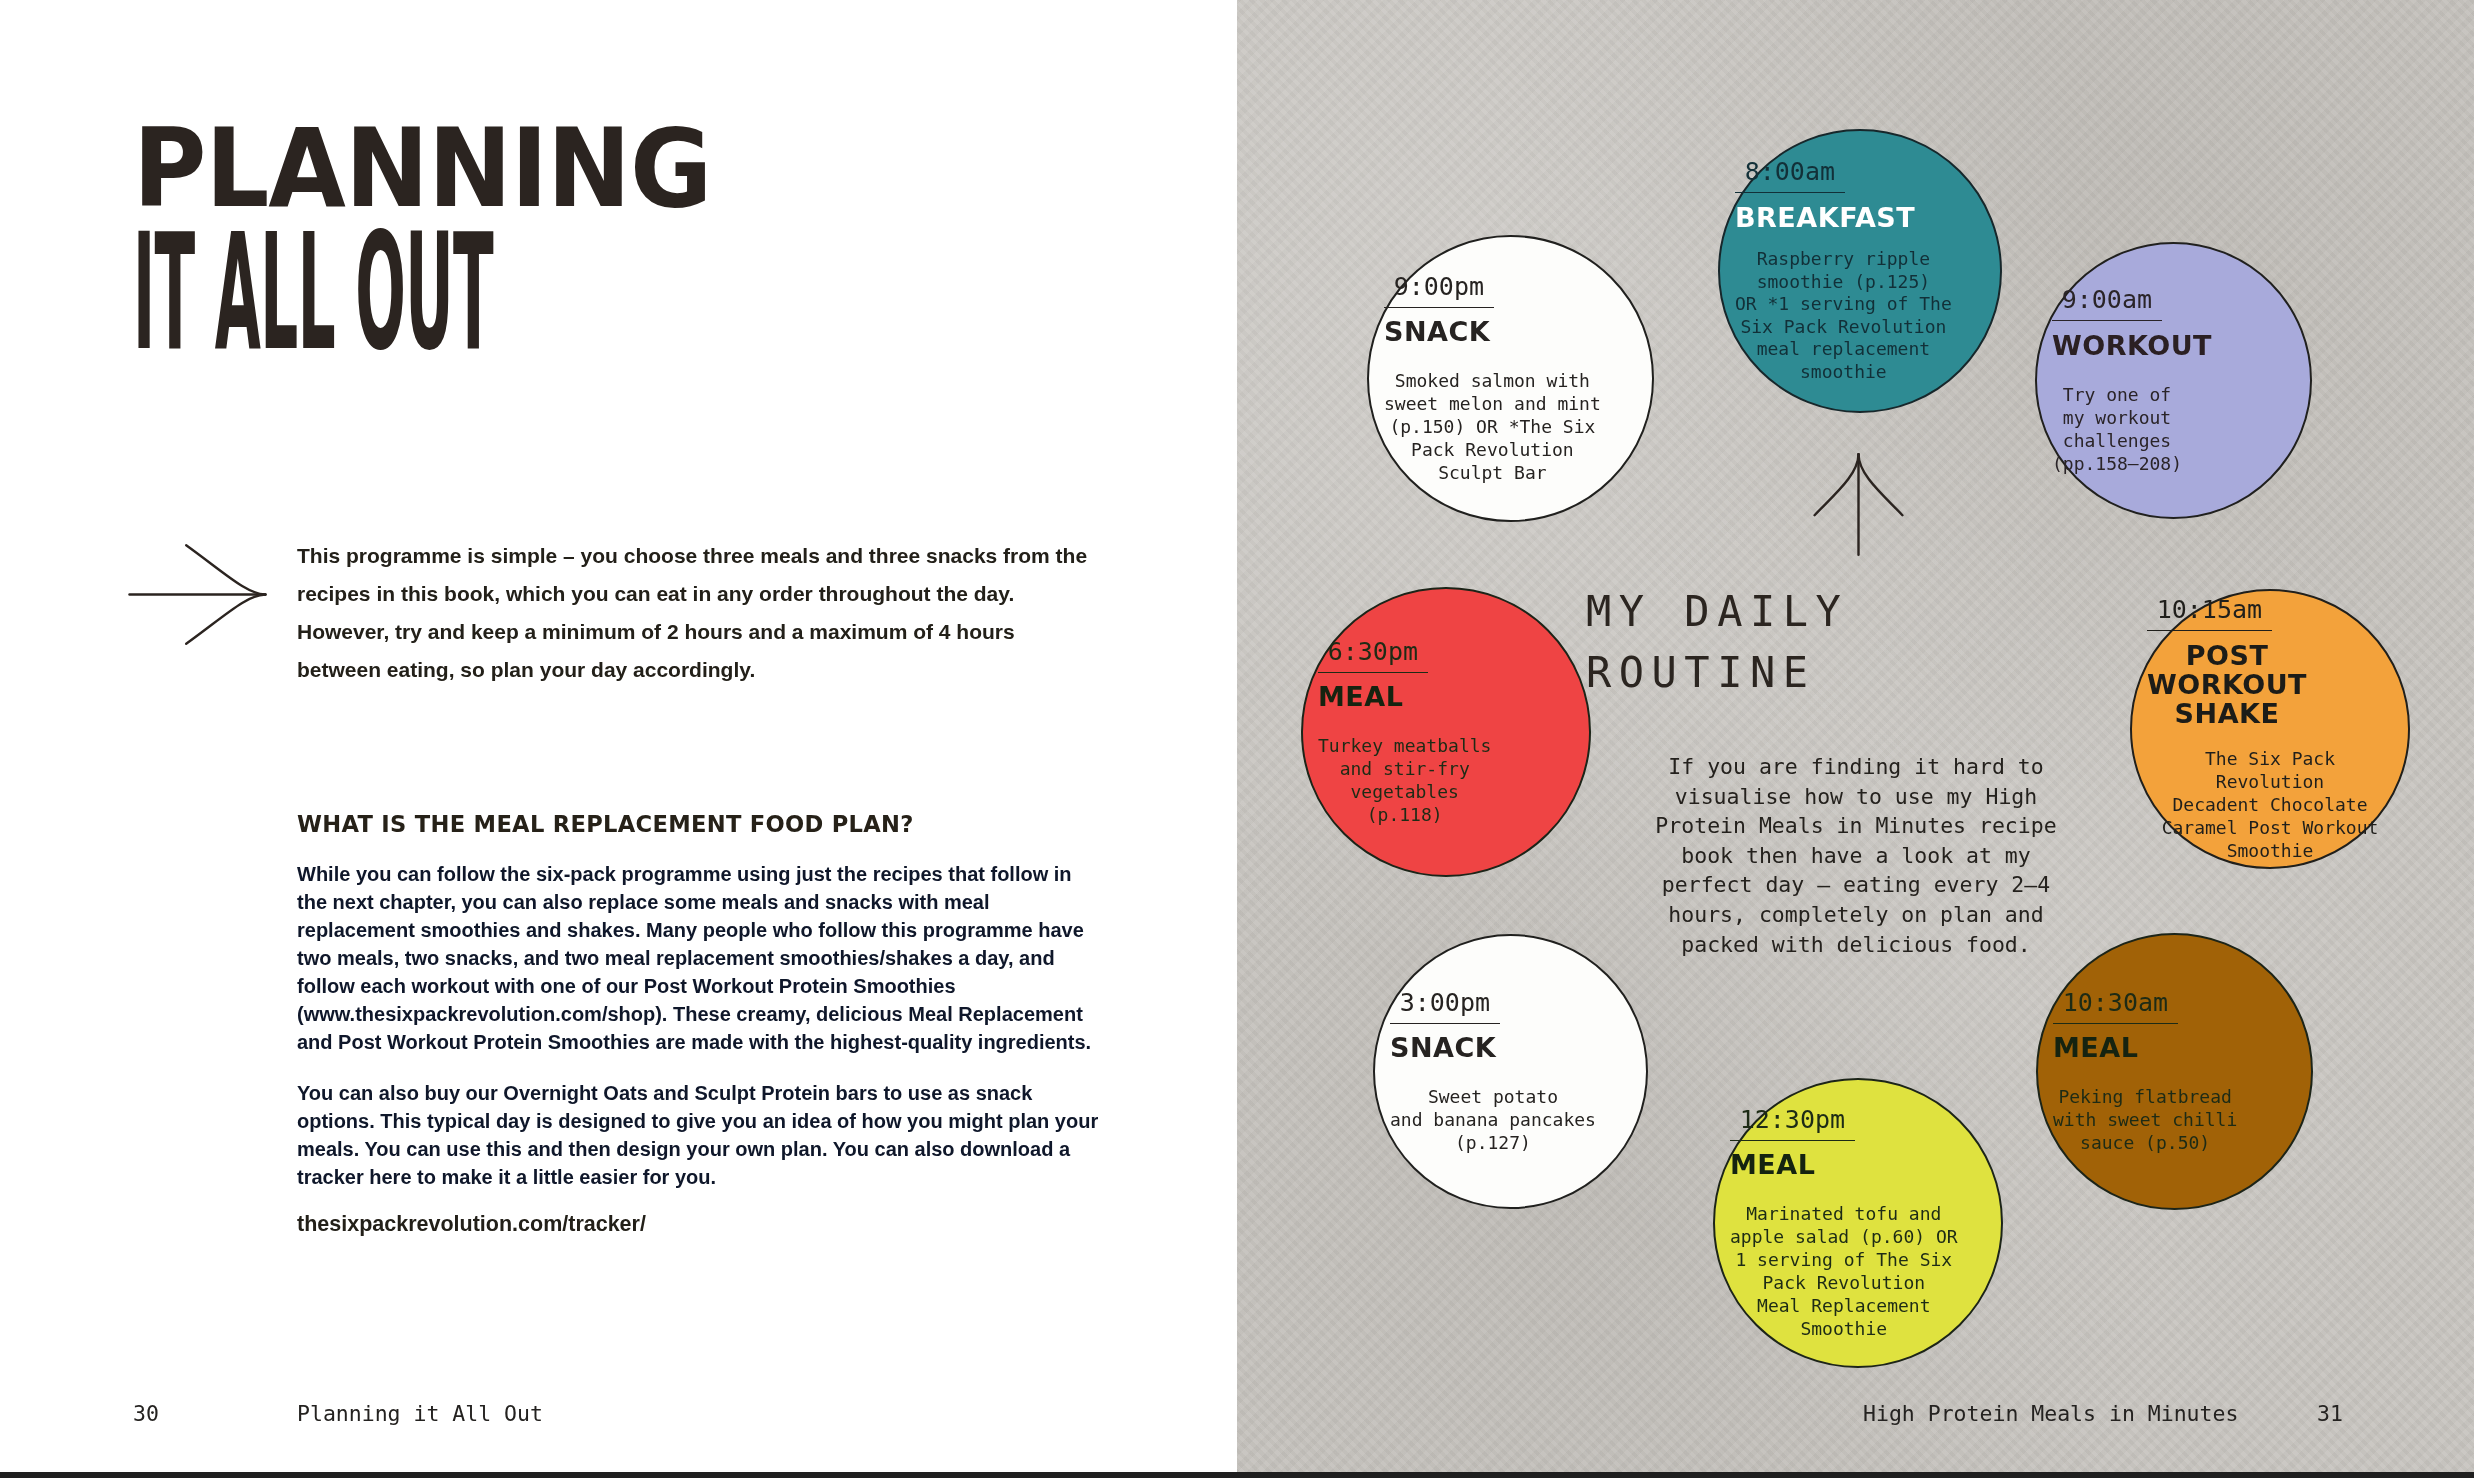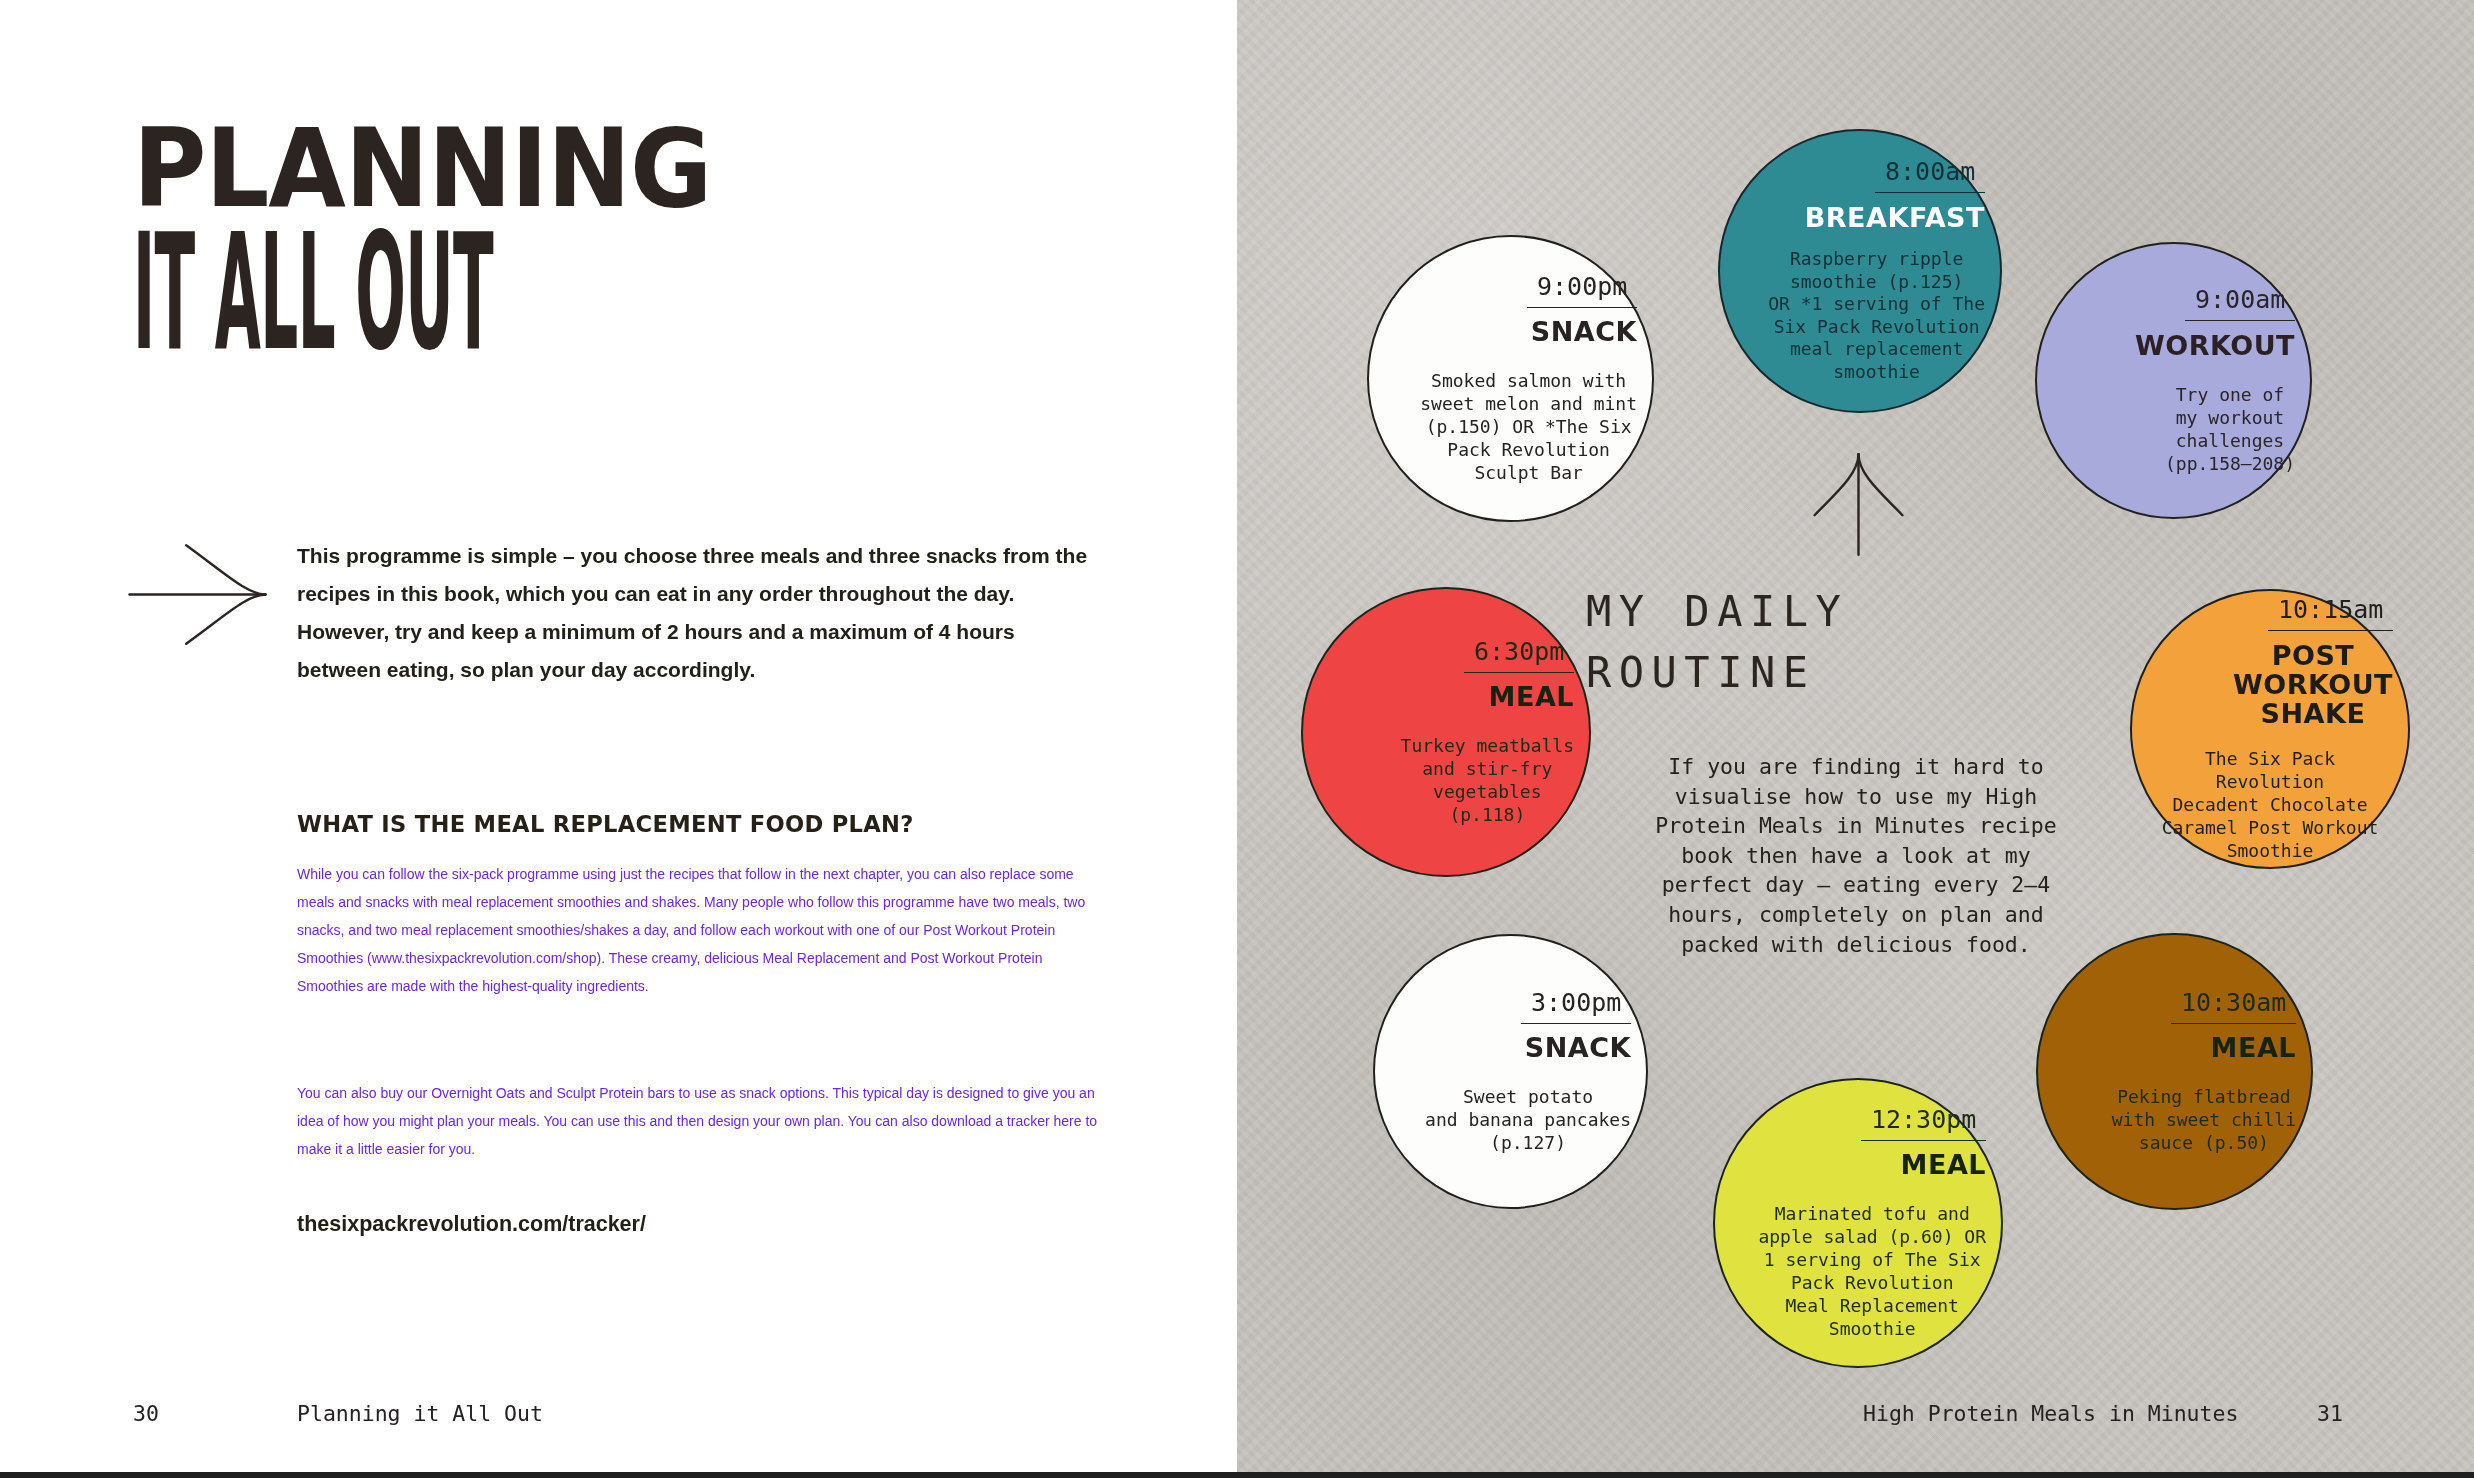--- a/index.html
+++ b/index.html
@@ -72,7 +72,7 @@
   .circle{
     position:absolute;border-radius:50%;box-sizing:border-box;
     border:2.7px solid #20201e;
-    display:flex;flex-direction:column;align-items:flex-end;justify-content:center;
+    display:flex;flex-direction:column;align-items:flex-start;justify-content:center;
     text-align:center;padding:15px;
   }
   .c-time{

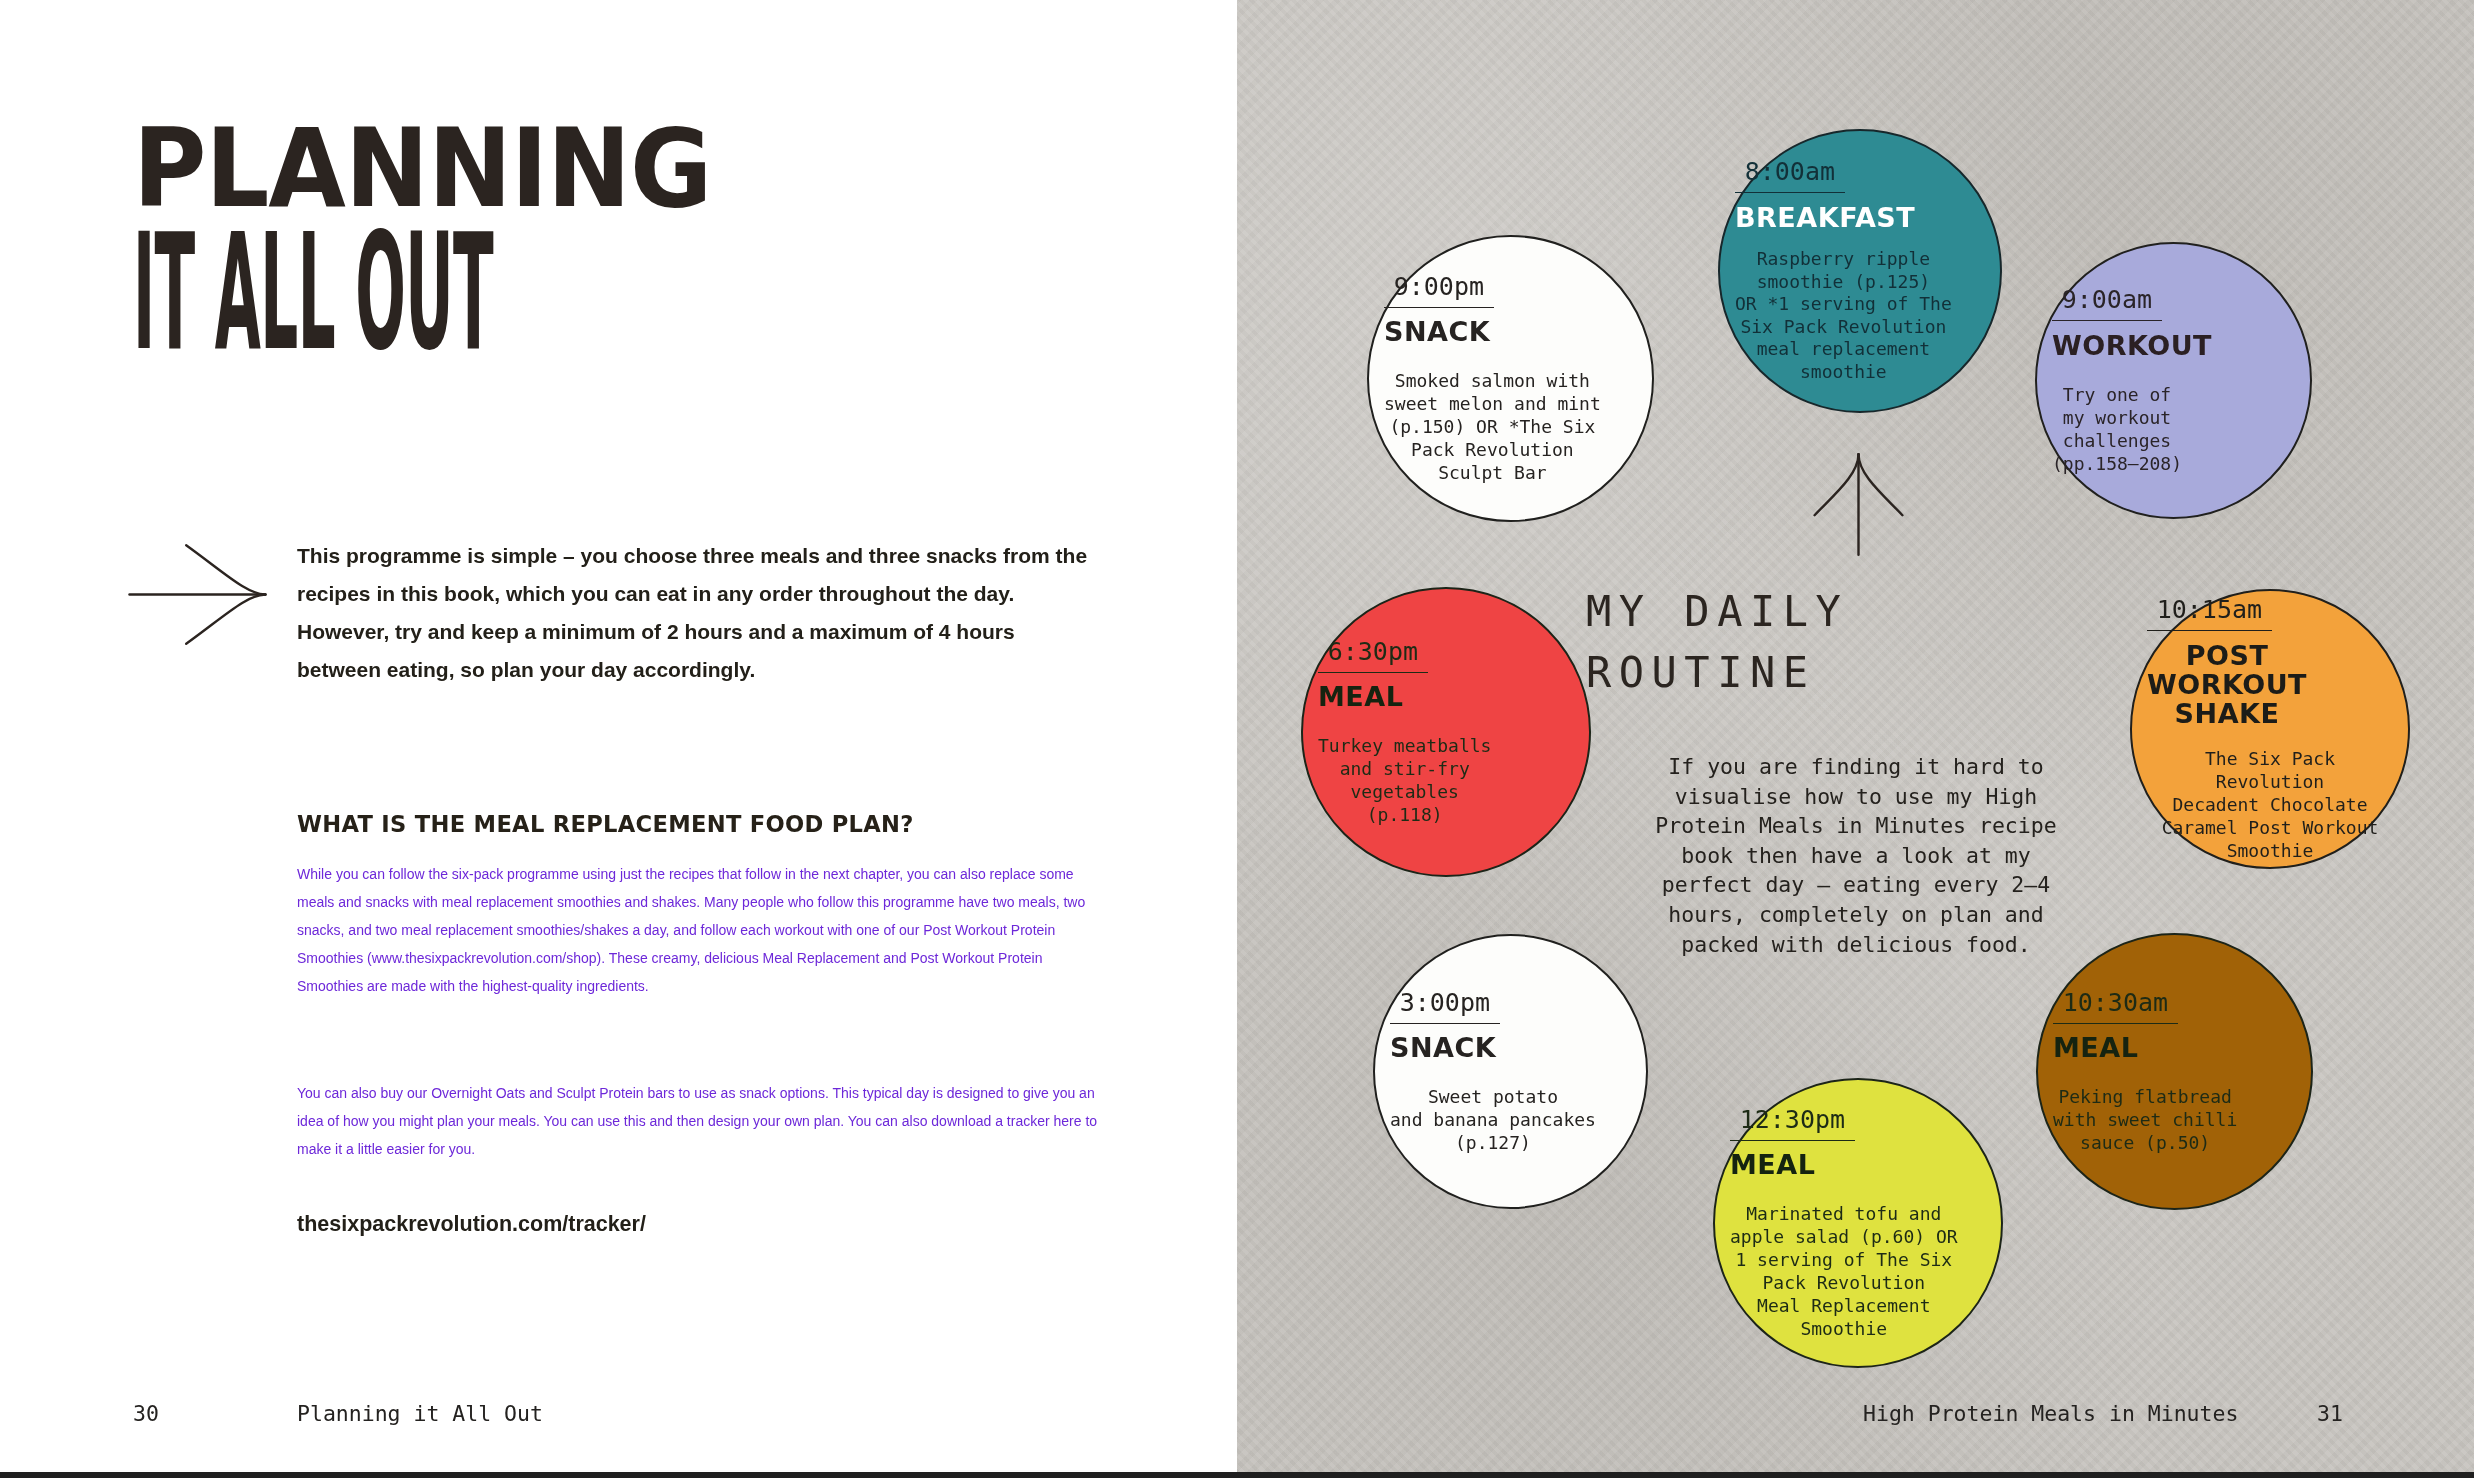--- a/index.html
+++ b/index.html
@@ -51,7 +51,7 @@
   }
   .body-para{
     position:absolute;left:297px;width:809px;
-    font-weight:400;font-size:14px;line-height:28px;color:#6d28d9;
+    font-weight:700;font-size:20px;line-height:28px;color:#0f172a;
   }
   .p1{top:860px;}
   .p2{top:1079px;}

